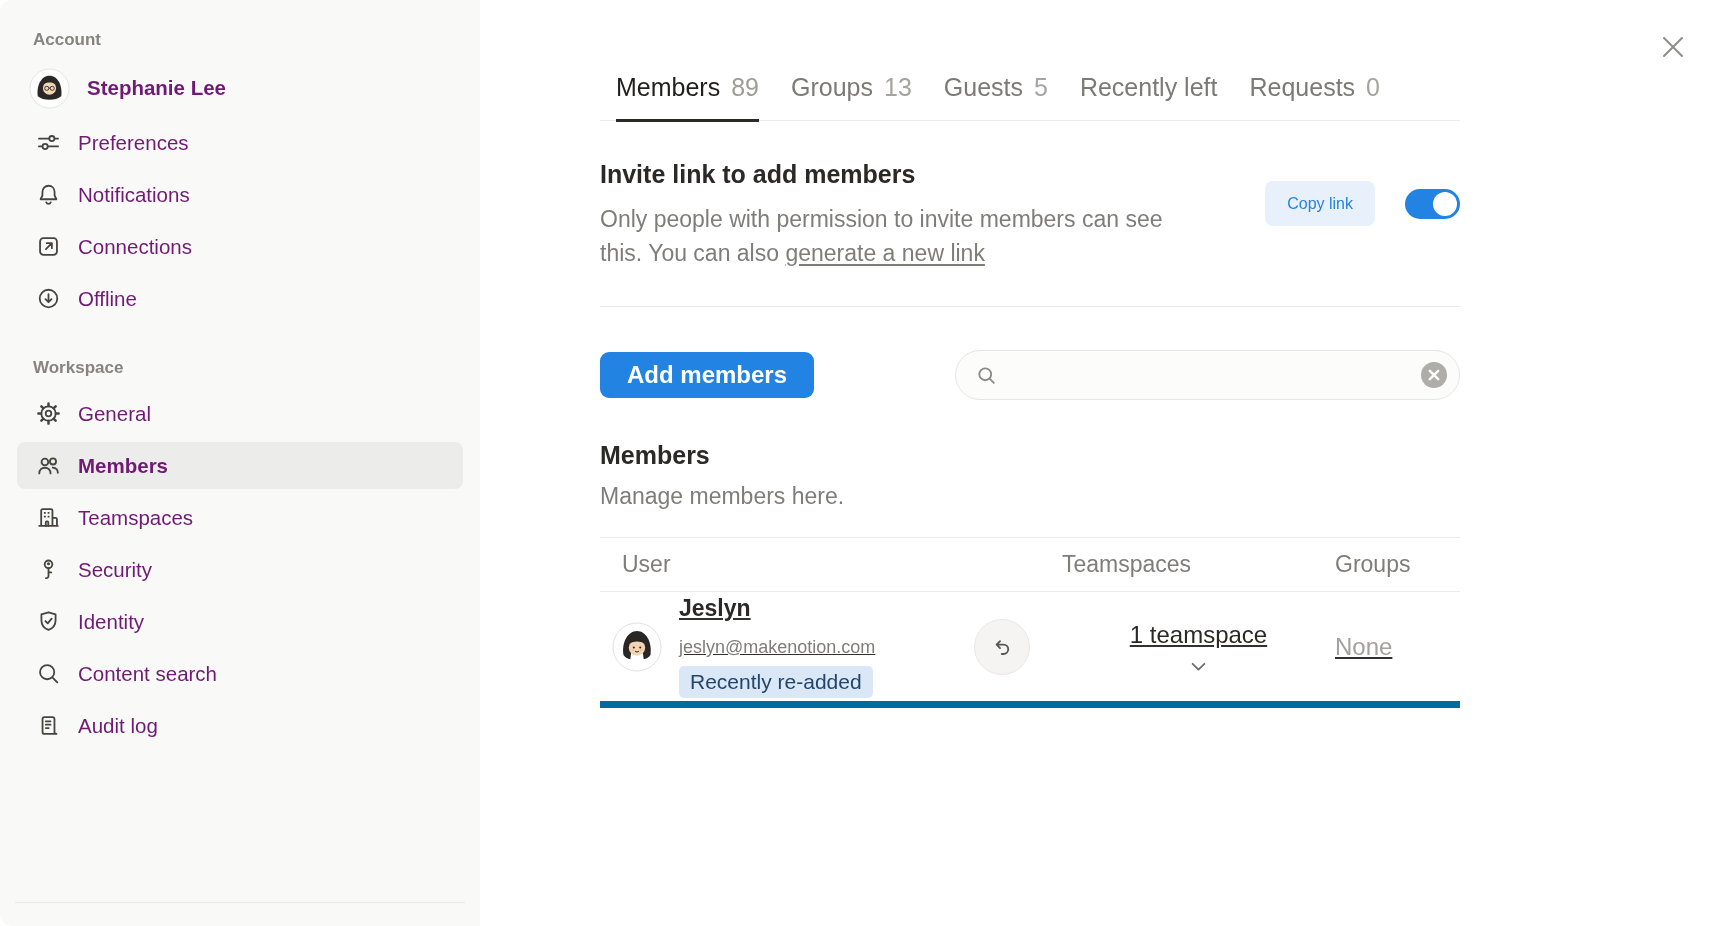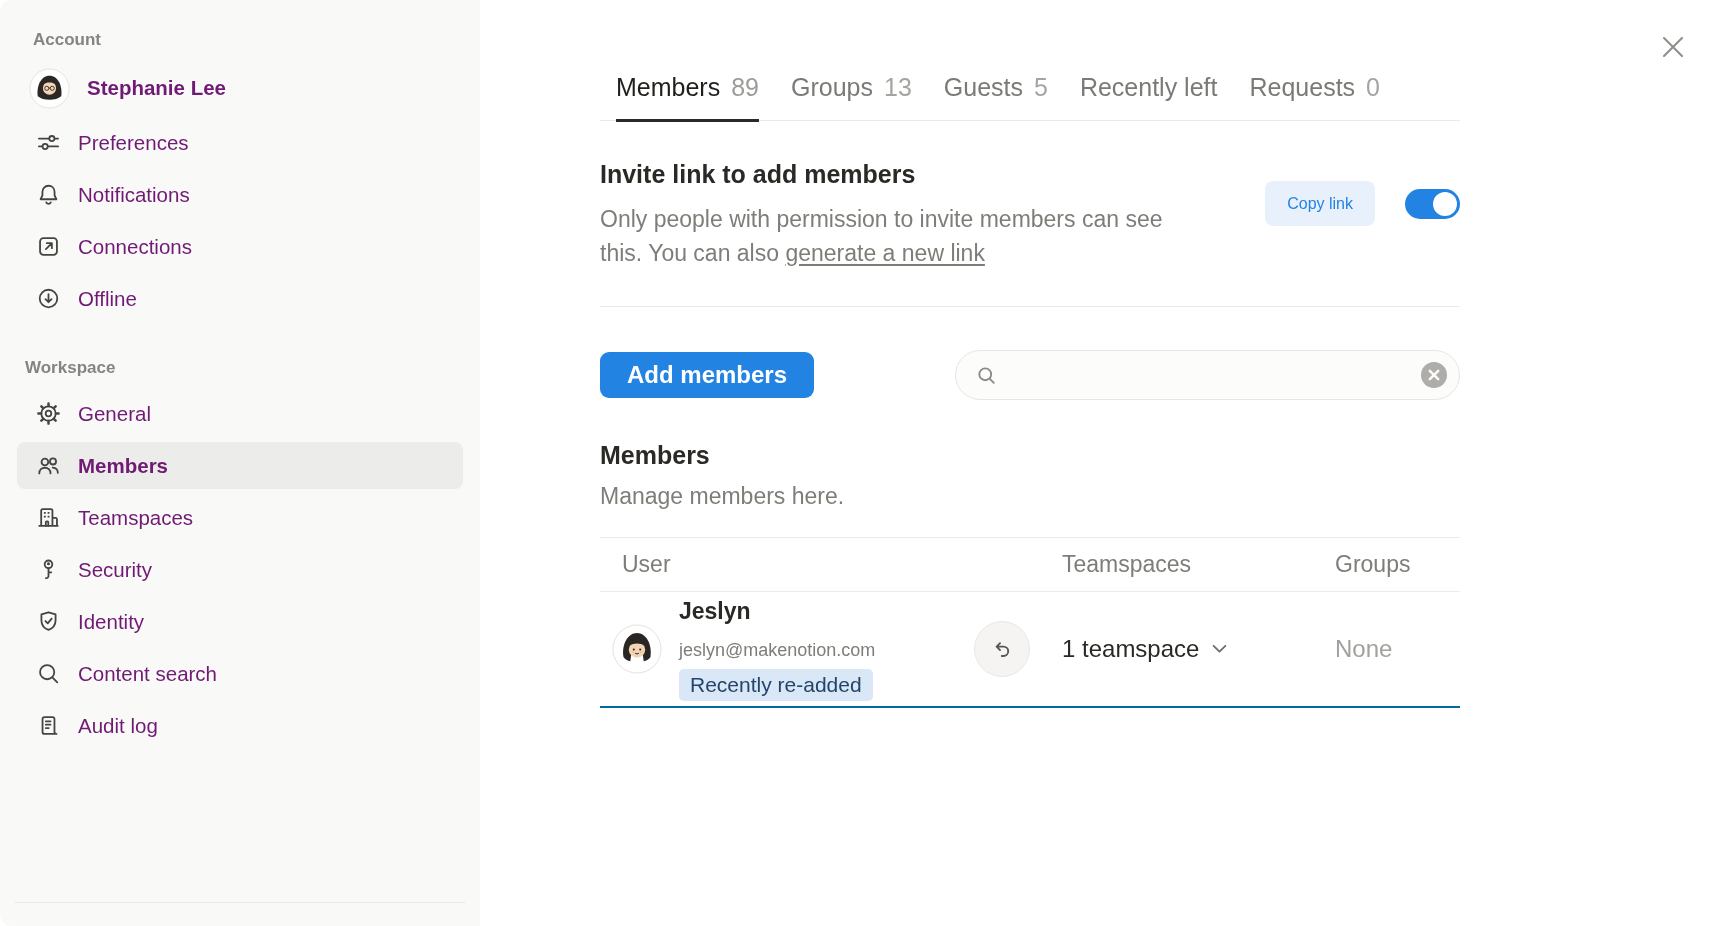--- a/index.html
+++ b/index.html
@@ -10,7 +10,7 @@
   
   .sidebar { width:480px; flex:none; background:#F9F9F8; padding:30px 17px 0; position:relative; }
   .section-label { font-size:17px; font-weight:700; color:#85847F; margin:0 0 12px 16px; }
-  .section-label.ws { margin-top:36px;margin-left:8px; }
+  .section-label.ws { margin-top:36px; }
   .nav { display:flex; flex-direction:column; gap:5px; }
   .nav-item { display:flex; align-items:center; height:47px; padding:0 16px; border-radius:8px;
               gap:15px; font-size:20.5px; color:#701a75; cursor:pointer; }

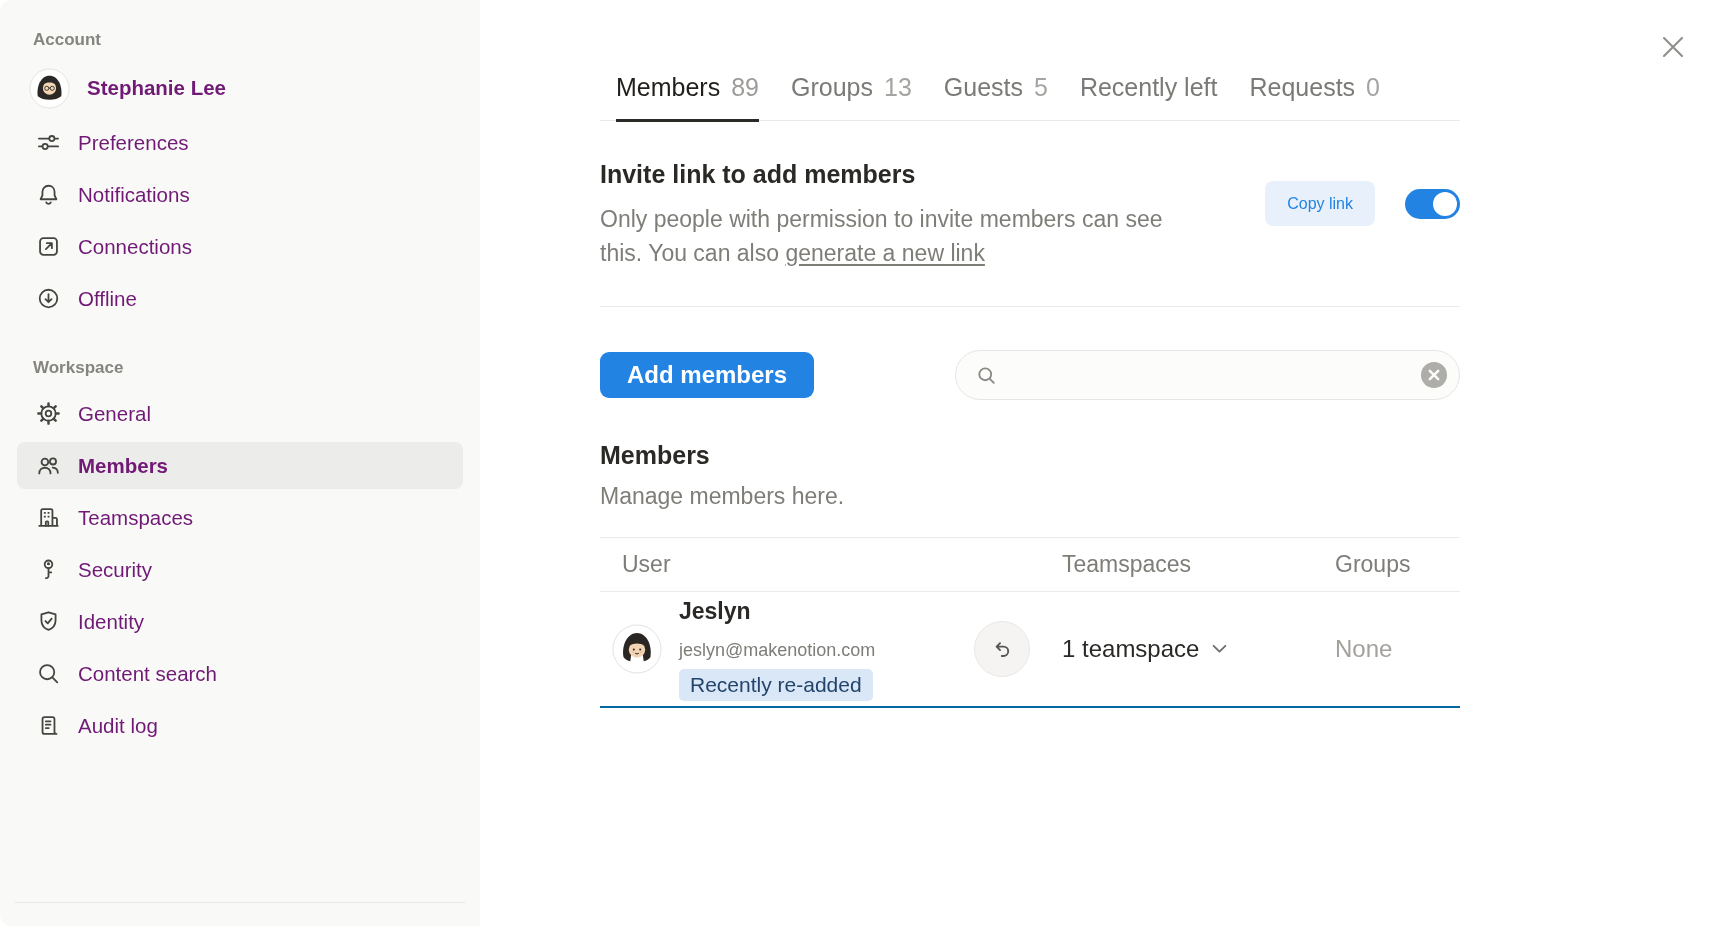--- a/index.html
+++ b/index.html
@@ -63,7 +63,7 @@
   .thead { display:grid; grid-template-columns:440px 273px 1fr; padding-left:22px; height:55px; align-items:center;
            border-top:1px solid #ECEBE9; border-bottom:1px solid #ECEBE9; font-size:23px; color:#7E7D78; }
   .trow { display:grid; grid-template-columns:450px 273px 1fr; padding-left:12px; height:116px; align-items:center;
-          border-bottom:2px solid #0369a1; }
+          border-bottom:7px solid #0369a1;text-decoration:underline; }
   .user-cell { display:flex; align-items:center; gap:17px; }
   .avatar50 { width:50px; height:50px; flex:none; }
   .user-name { font-size:23px; font-weight:700; color:#2A2925; }

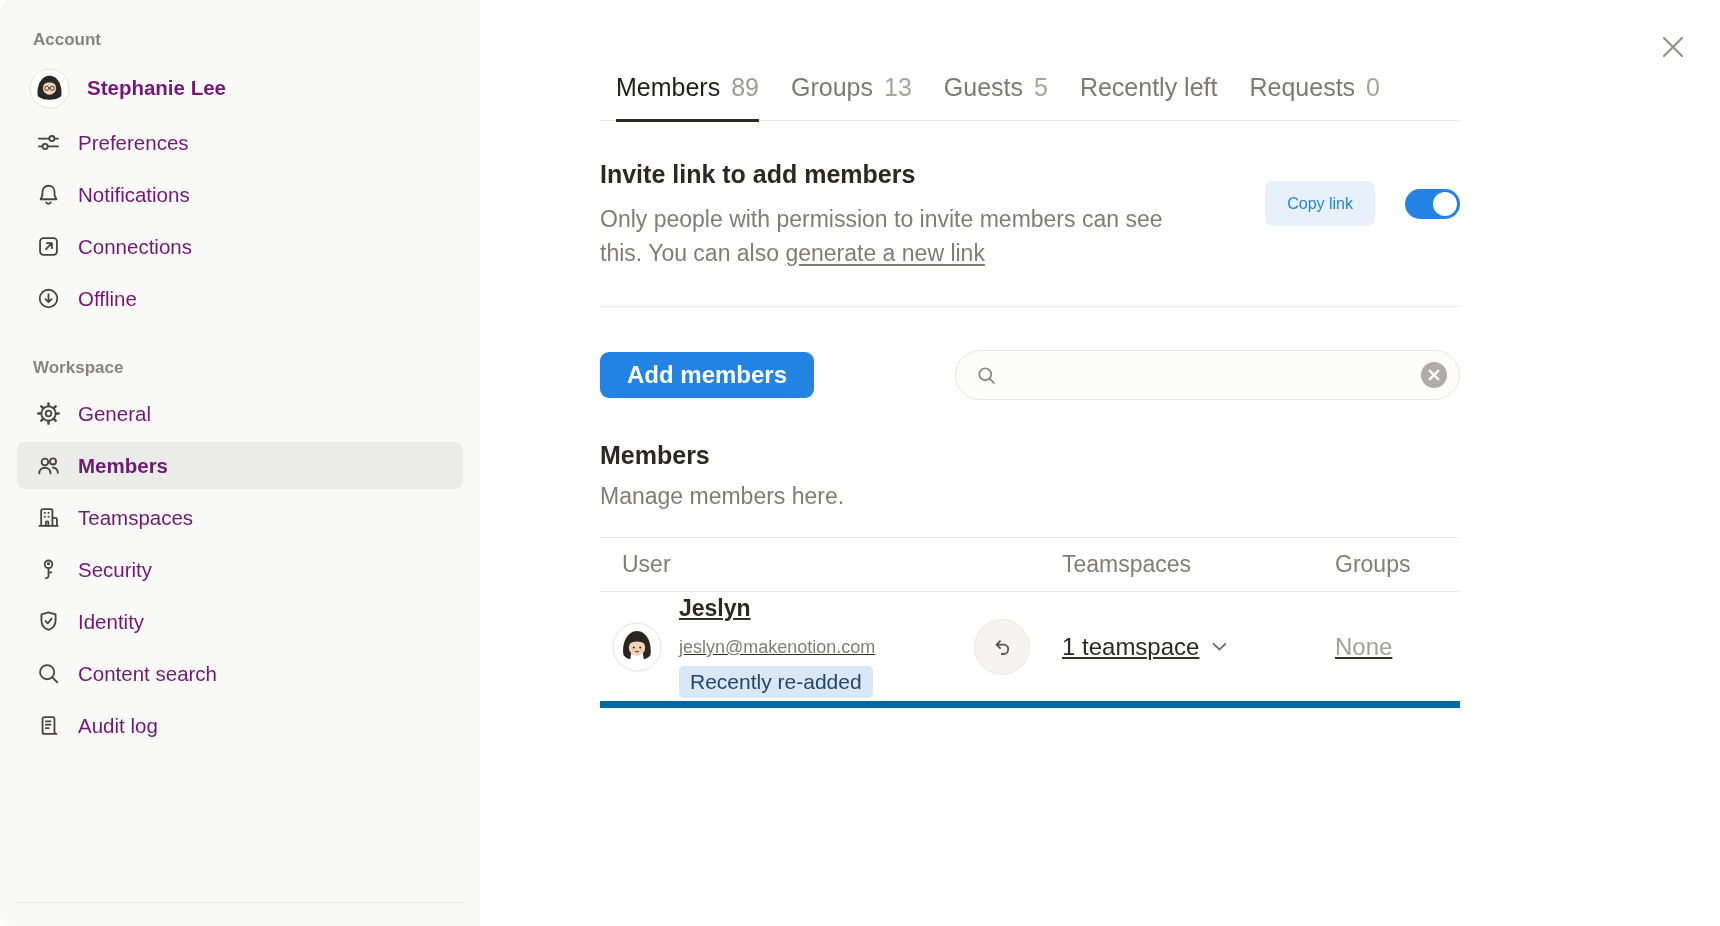--- a/index.html
+++ b/index.html
@@ -73,7 +73,7 @@
   .undo-btn { width:56px; height:56px; border-radius:50%; background:#F5F4F2; border:1px solid #E9E8E5;
               margin-left:auto; margin-right:32px; display:flex; align-items:center; justify-content:center;
               cursor:pointer; flex:none; }
-  .teamspace-cell { display:flex; align-items:center; gap:13px; font-size:24px; color:#2A2925; cursor:pointer; }
+  .teamspace-cell { display:flex; align-items:center; gap:13px; font-size:24px; color:#2A2925; cursor:pointer;flex-direction:column; }
   .groups-cell { font-size:24px; color:#A3A19D; }
 
   .sicon { stroke:#45443F; fill:none; stroke-width:1.6; stroke-linecap:round; stroke-linejoin:round; }

